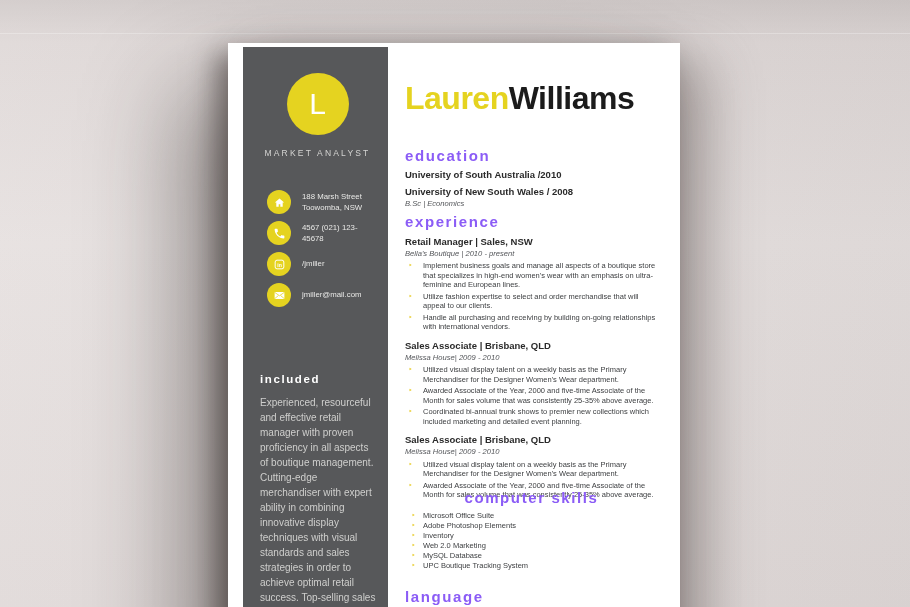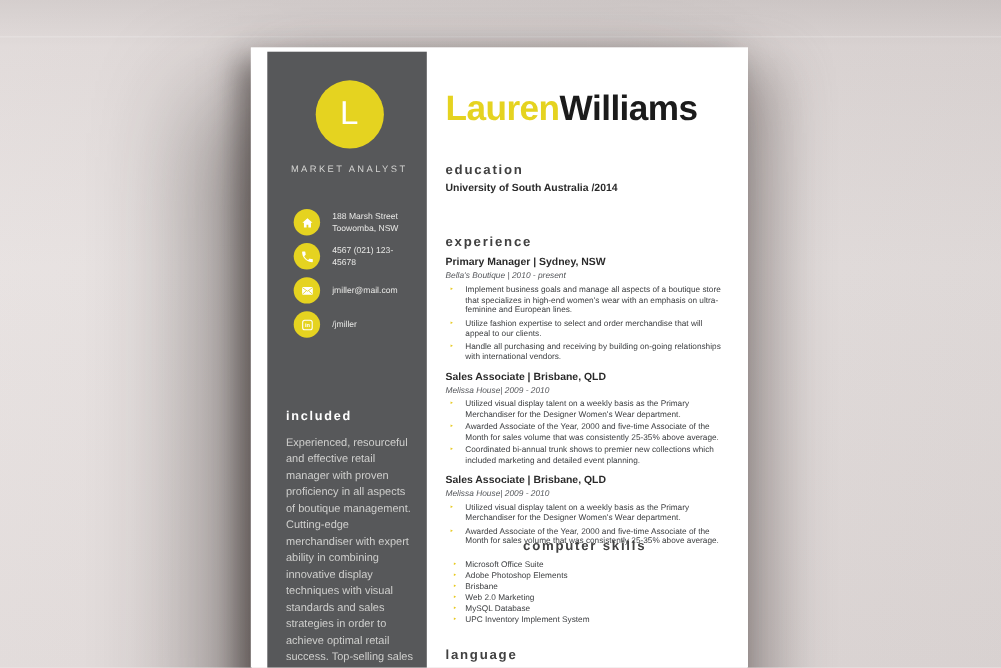--- a/index.html
+++ b/index.html
@@ -66,7 +66,7 @@
   .sec-language{top:545px;}
 
   h2.shead{
-    margin:0;font-size:12px;font-weight:bold;letter-spacing:1.6px;color:#404040;
+    margin:0;font-size:15px;font-weight:bold;letter-spacing:1.6px;color:#8b5cf6;
   }
   .entry{margin-top:5px;}
   .etitle{font-size:9.5px;font-weight:bold;color:#2a2a2a;line-height:1.25;}

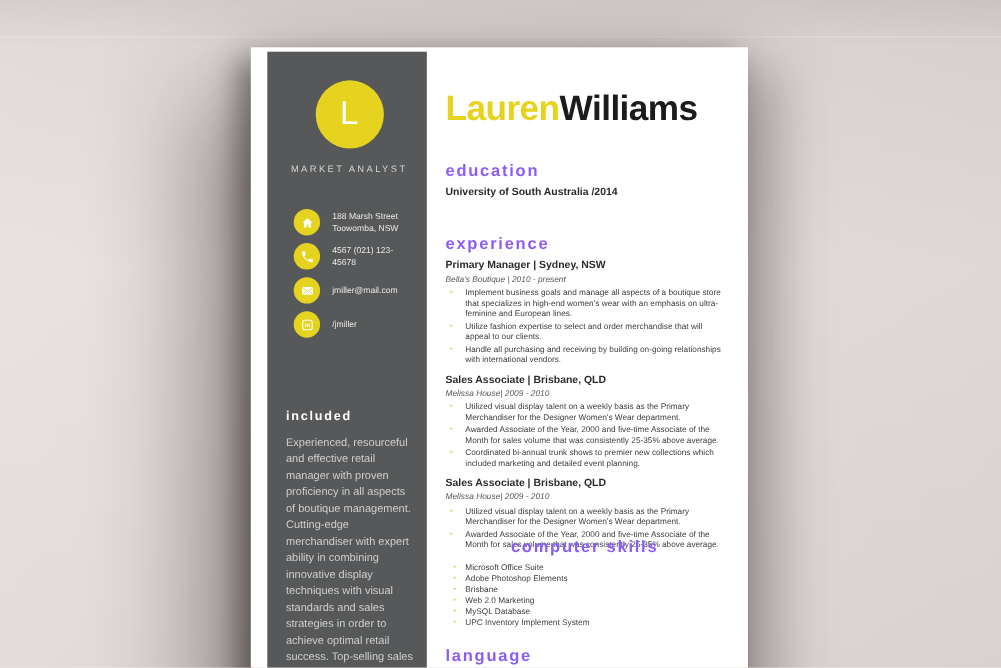--- a/index.html
+++ b/index.html
@@ -142,7 +142,7 @@
       <section class="sec sec-education">
         <h2 class="shead">education</h2>
         <div class="entry">
-          <div class="etitle">University of South Australia /2014</div>
+          <div class="etitle">University of South Australia /2010</div>
         </div>
       </section>
 

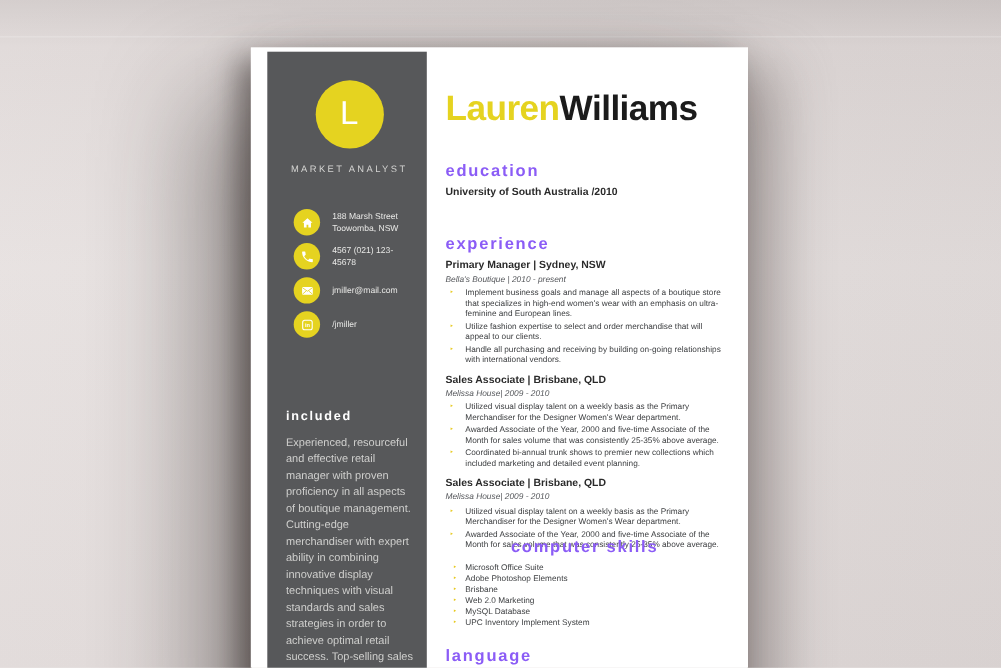--- a/index.html
+++ b/index.html
@@ -144,6 +144,10 @@
         <div class="entry">
           <div class="etitle">University of South Australia /2010</div>
         </div>
+        <div class="entry">
+          <div class="etitle">University of New South Wales / 2008</div>
+          <div class="esub">B.Sc | Economics</div>
+        </div>
       </section>
 
       <section class="sec sec-experience">

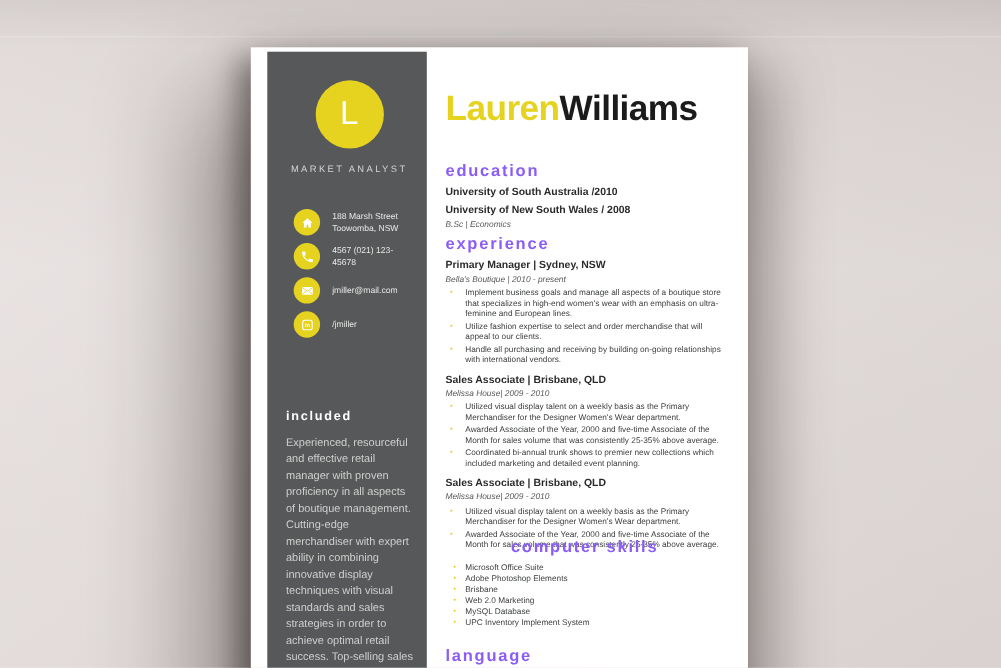--- a/index.html
+++ b/index.html
@@ -154,7 +154,7 @@
         <h2 class="shead">experience</h2>
 
         <div class="job">
-          <div class="etitle">Primary Manager | Sydney, NSW</div>
+          <div class="etitle">Retail Manager | Sales, NSW</div>
           <div class="esub">Bella's Boutique | 2010 - present</div>
           <ul class="blist">
             <li>

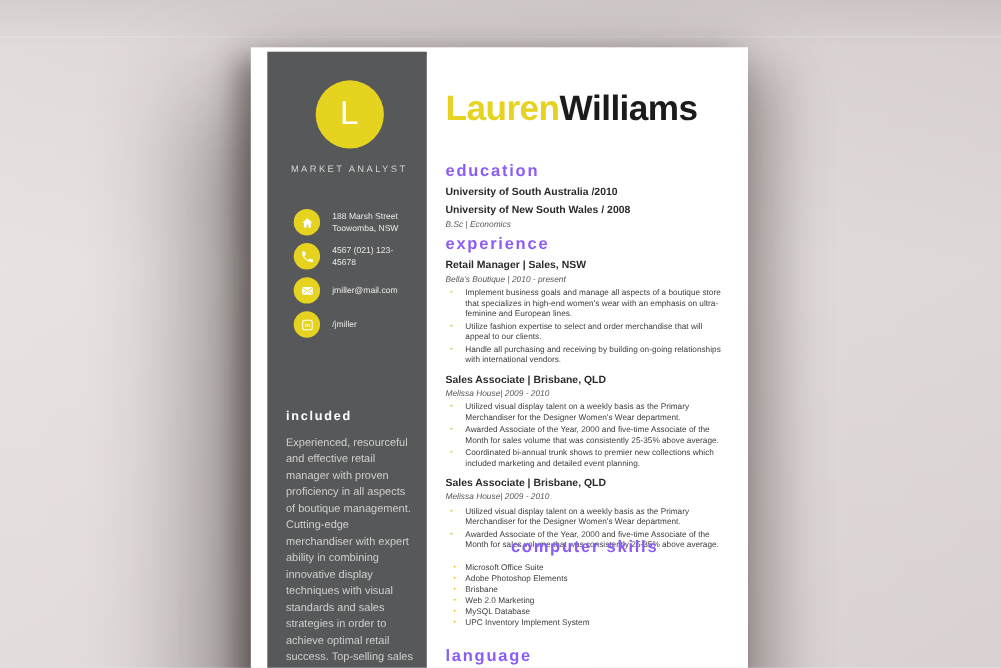--- a/index.html
+++ b/index.html
@@ -112,20 +112,20 @@
         <li>
           <span class="cicon">
             <svg viewBox="0 0 24 24">
+              <rect x="4" y="4" width="16" height="16" rx="3.5" fill="none" stroke="#ffffff" stroke-width="1.8"></rect>
+              <text x="12" y="16" text-anchor="middle" font-family="Liberation Sans, sans-serif" font-size="9.5" font-weight="bold" fill="#ffffff">in</text>
+            </svg>
+          </span>
+          <span class="ctext">/jmiller</span>
+        </li>
+        <li>
+          <span class="cicon">
+            <svg viewBox="0 0 24 24">
               <rect x="3" y="5.5" width="18" height="13" rx="1.5" fill="#ffffff"></rect>
               <path d="M3.5 6.5l8.5 6 8.5-6M3.5 17.5l6.5-5.5M20.5 17.5L14 12" stroke="#e5d320" stroke-width="1.4" fill="none"></path>
             </svg>
           </span>
           <span class="ctext">jmiller@mail.com</span>
-        </li>
-        <li>
-          <span class="cicon">
-            <svg viewBox="0 0 24 24">
-              <rect x="4" y="4" width="16" height="16" rx="3.5" fill="none" stroke="#ffffff" stroke-width="1.8"></rect>
-              <text x="12" y="16" text-anchor="middle" font-family="Liberation Sans, sans-serif" font-size="9.5" font-weight="bold" fill="#ffffff">in</text>
-            </svg>
-          </span>
-          <span class="ctext">/jmiller</span>
         </li>
       </ul>
 

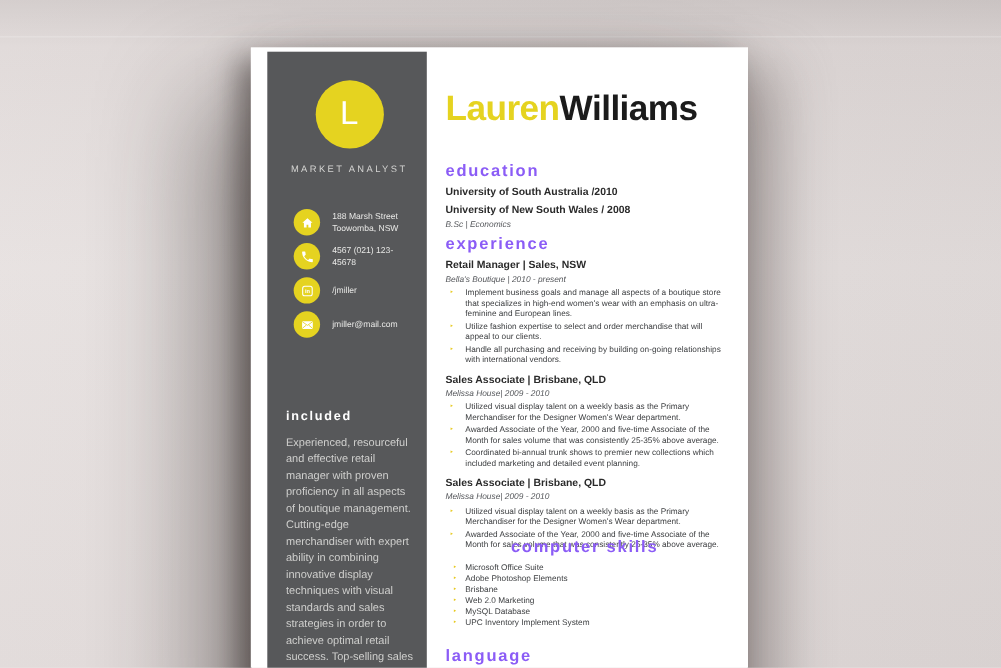--- a/index.html
+++ b/index.html
@@ -220,7 +220,7 @@
             </li>
           <li>
               <span class="arr">‣</span>
-              <span>Brisbane</span>
+              <span>Inventory</span>
             </li>
           <li>
               <span class="arr">‣</span>

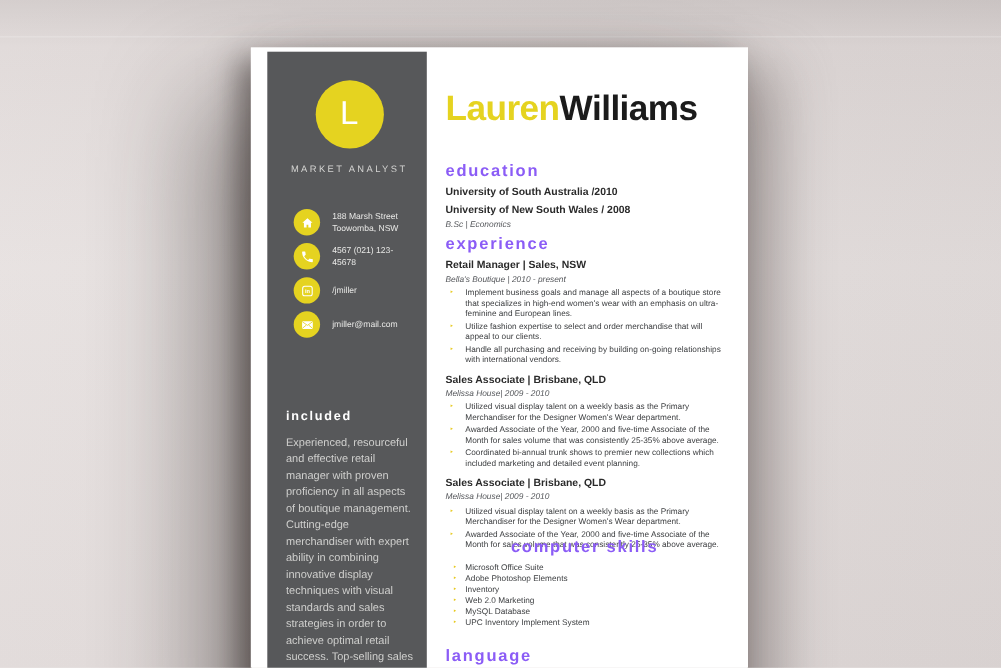--- a/index.html
+++ b/index.html
@@ -232,7 +232,7 @@
             </li>
           <li>
               <span class="arr">‣</span>
-              <span>UPC Inventory Implement System</span>
+              <span>UPC Boutique Tracking System</span>
             </li>
         </ul>
       </section>

